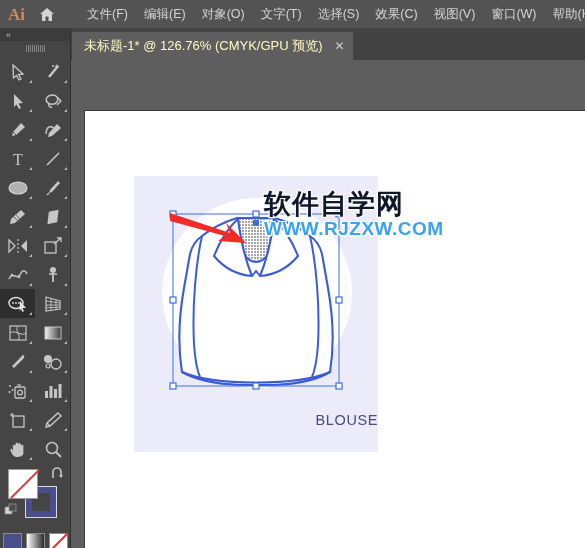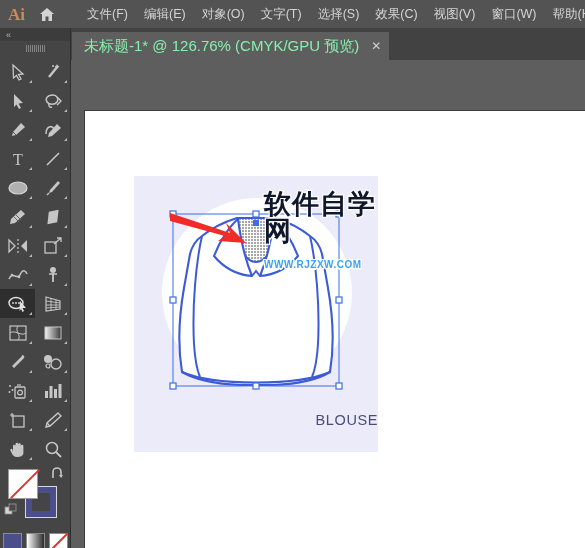--- a/index.html
+++ b/index.html
@@ -39,7 +39,7 @@
     background:#5e5e5e;display:flex;align-items:center;
     padding:0 8px 0 12px;border-top-left-radius:1px;border-top-right-radius:1px;
   }
-  .tab-label{color:#86efac;font-size:15px;white-space:nowrap;}
+  .tab-label{color:#fef9c3;font-size:13px;white-space:nowrap;}
   .tab-close{
     color:#d0d0d0;font-size:12px;margin-left:12px;line-height:1;
     font-family:"DejaVu Sans",sans-serif;

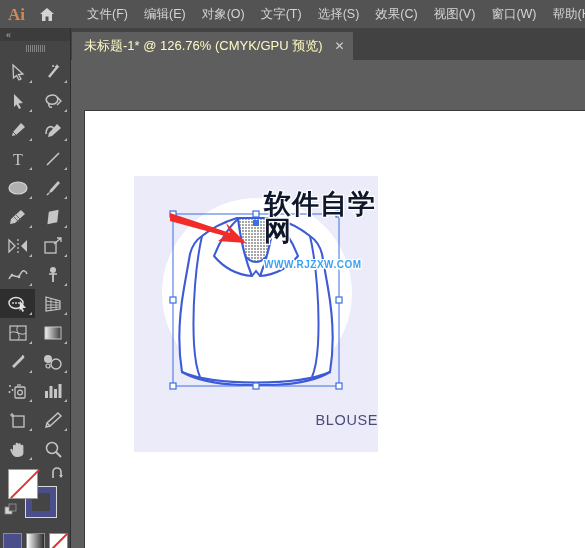--- a/index.html
+++ b/index.html
@@ -139,8 +139,8 @@
   }
   .wm-sub{
     font-family:"Liberation Sans",sans-serif;
-    font-size:10px;font-weight:bold;color:#3aa2f2;
-    letter-spacing:0.5px;line-height:1;margin-top:16px;
+    font-size:19px;font-weight:bold;color:#3aa2f2;
+    letter-spacing:0.5px;line-height:1;margin-top:2px;
     text-shadow:
       -1.5px 0 #fff,1.5px 0 #fff,0 -1.5px #fff,0 1.5px #fff,
       -1px -1px #fff,1px -1px #fff,-1px 1px #fff,1px 1px #fff;

